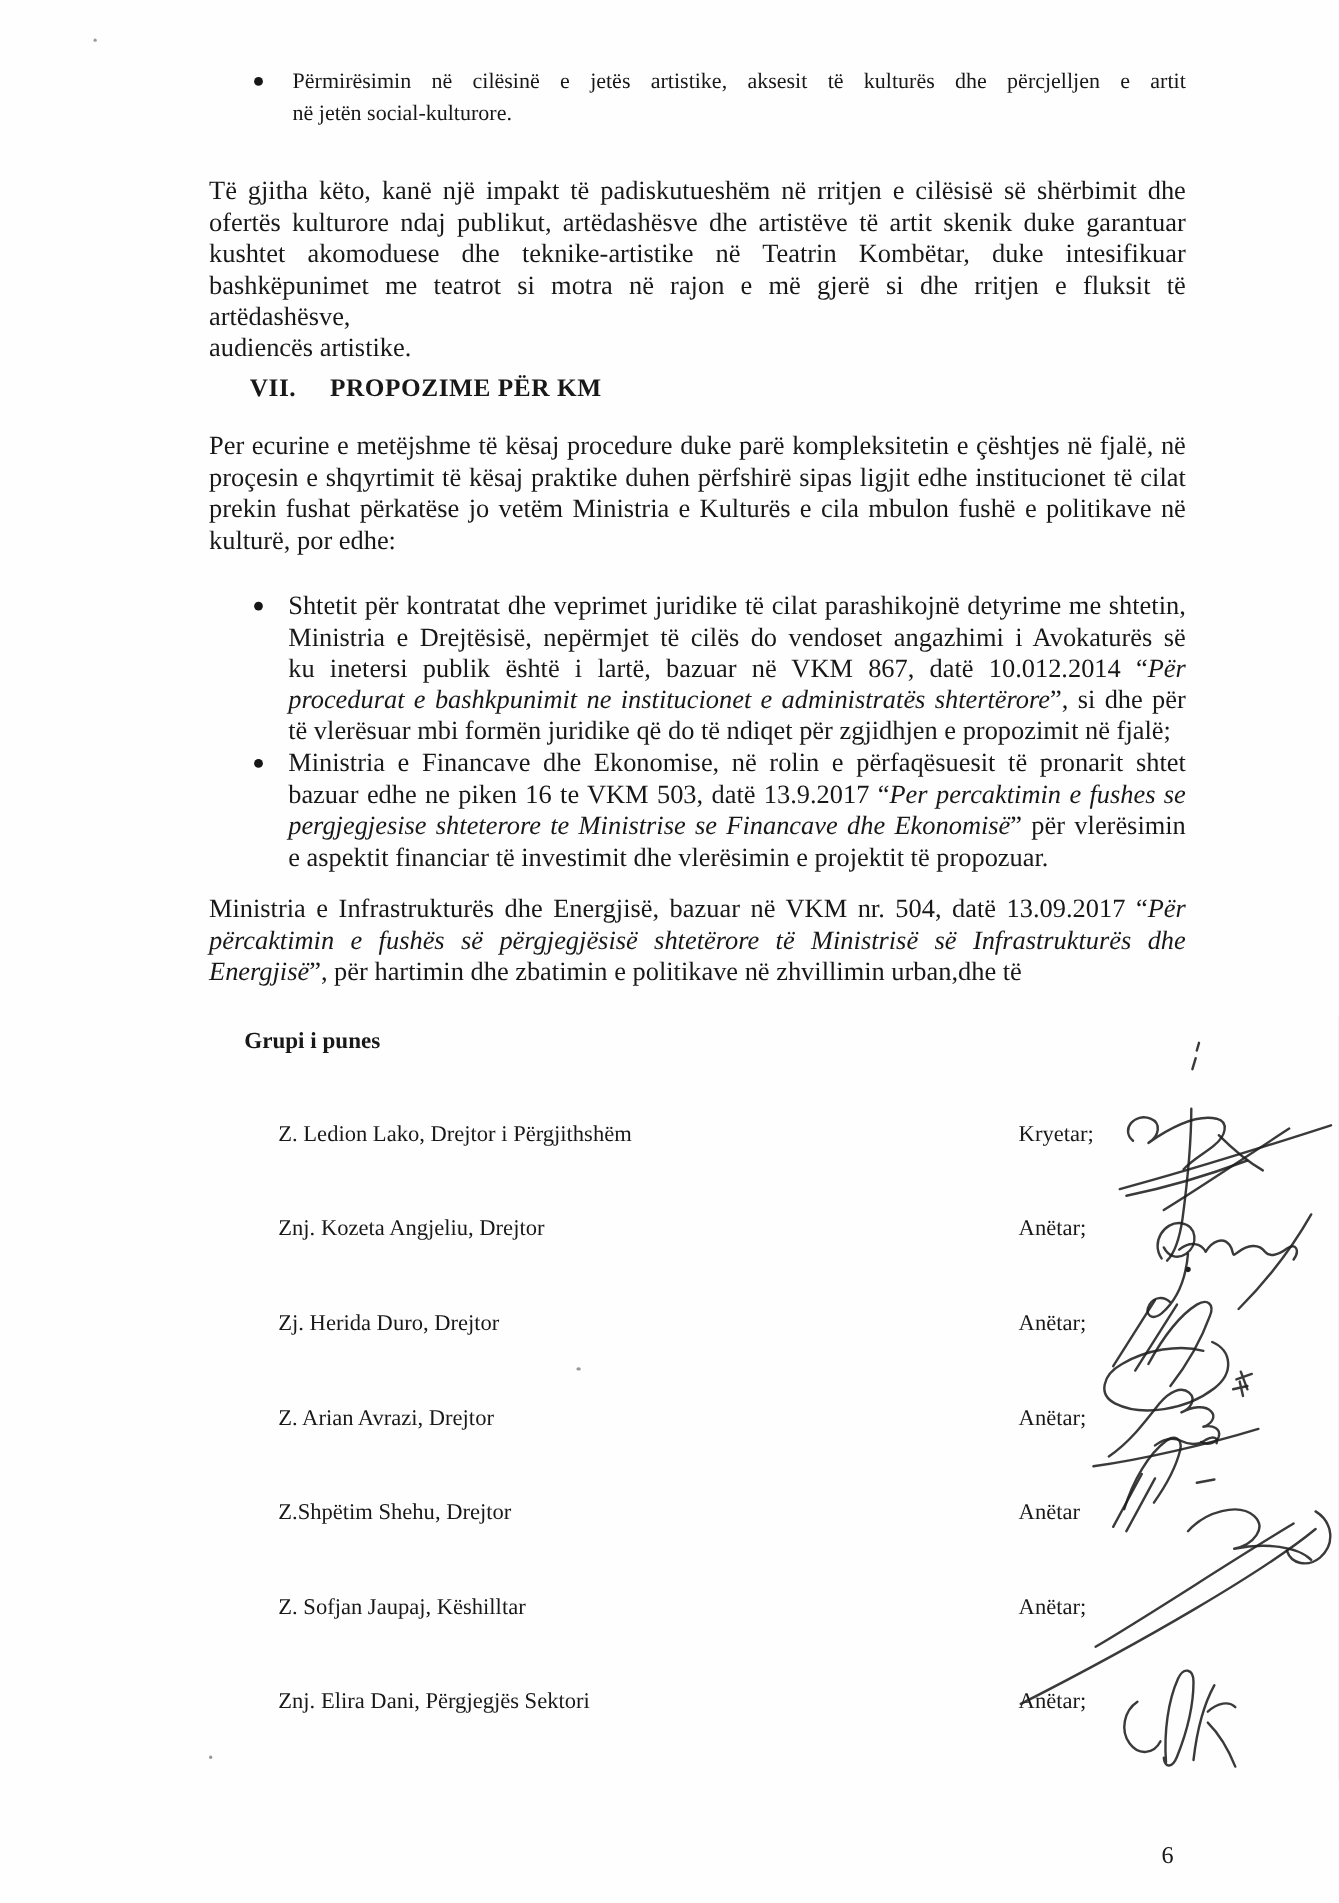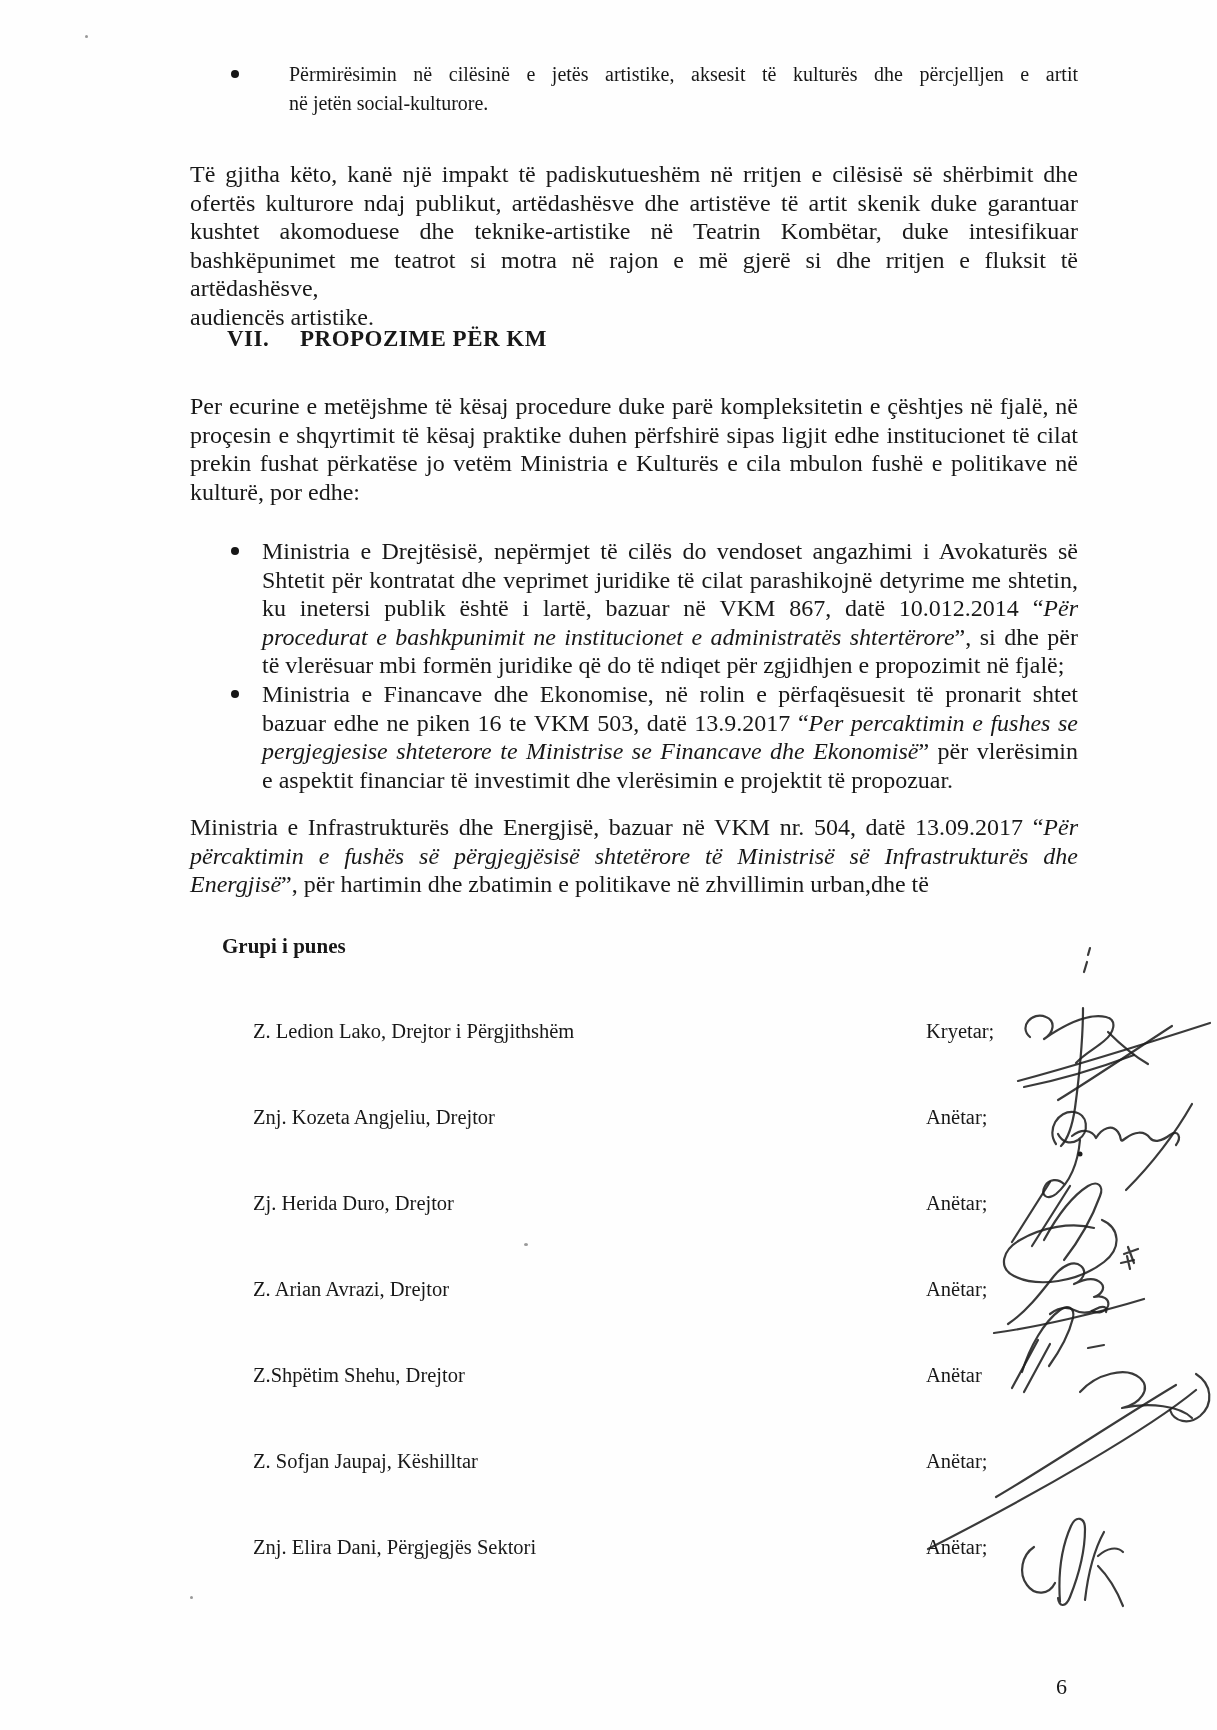--- a/index.html
+++ b/index.html
@@ -17,7 +17,7 @@
   .lline{text-align:left;}
   .it{font-style:italic;}
   .bullet-single{position:absolute;left:190px;width:888px;font-size:20px;line-height:28.6px;}
-  .bullet-single .btext{margin-left:99px;}
+  .bullet-single .btext{margin-left:76px;}
   .bullet-single .dot{position:absolute;left:41px;top:10px;}
   .list .bullet-item{position:relative;padding-left:72px;}
   .list .bullet-item .dot{position:absolute;left:41px;top:10px;}

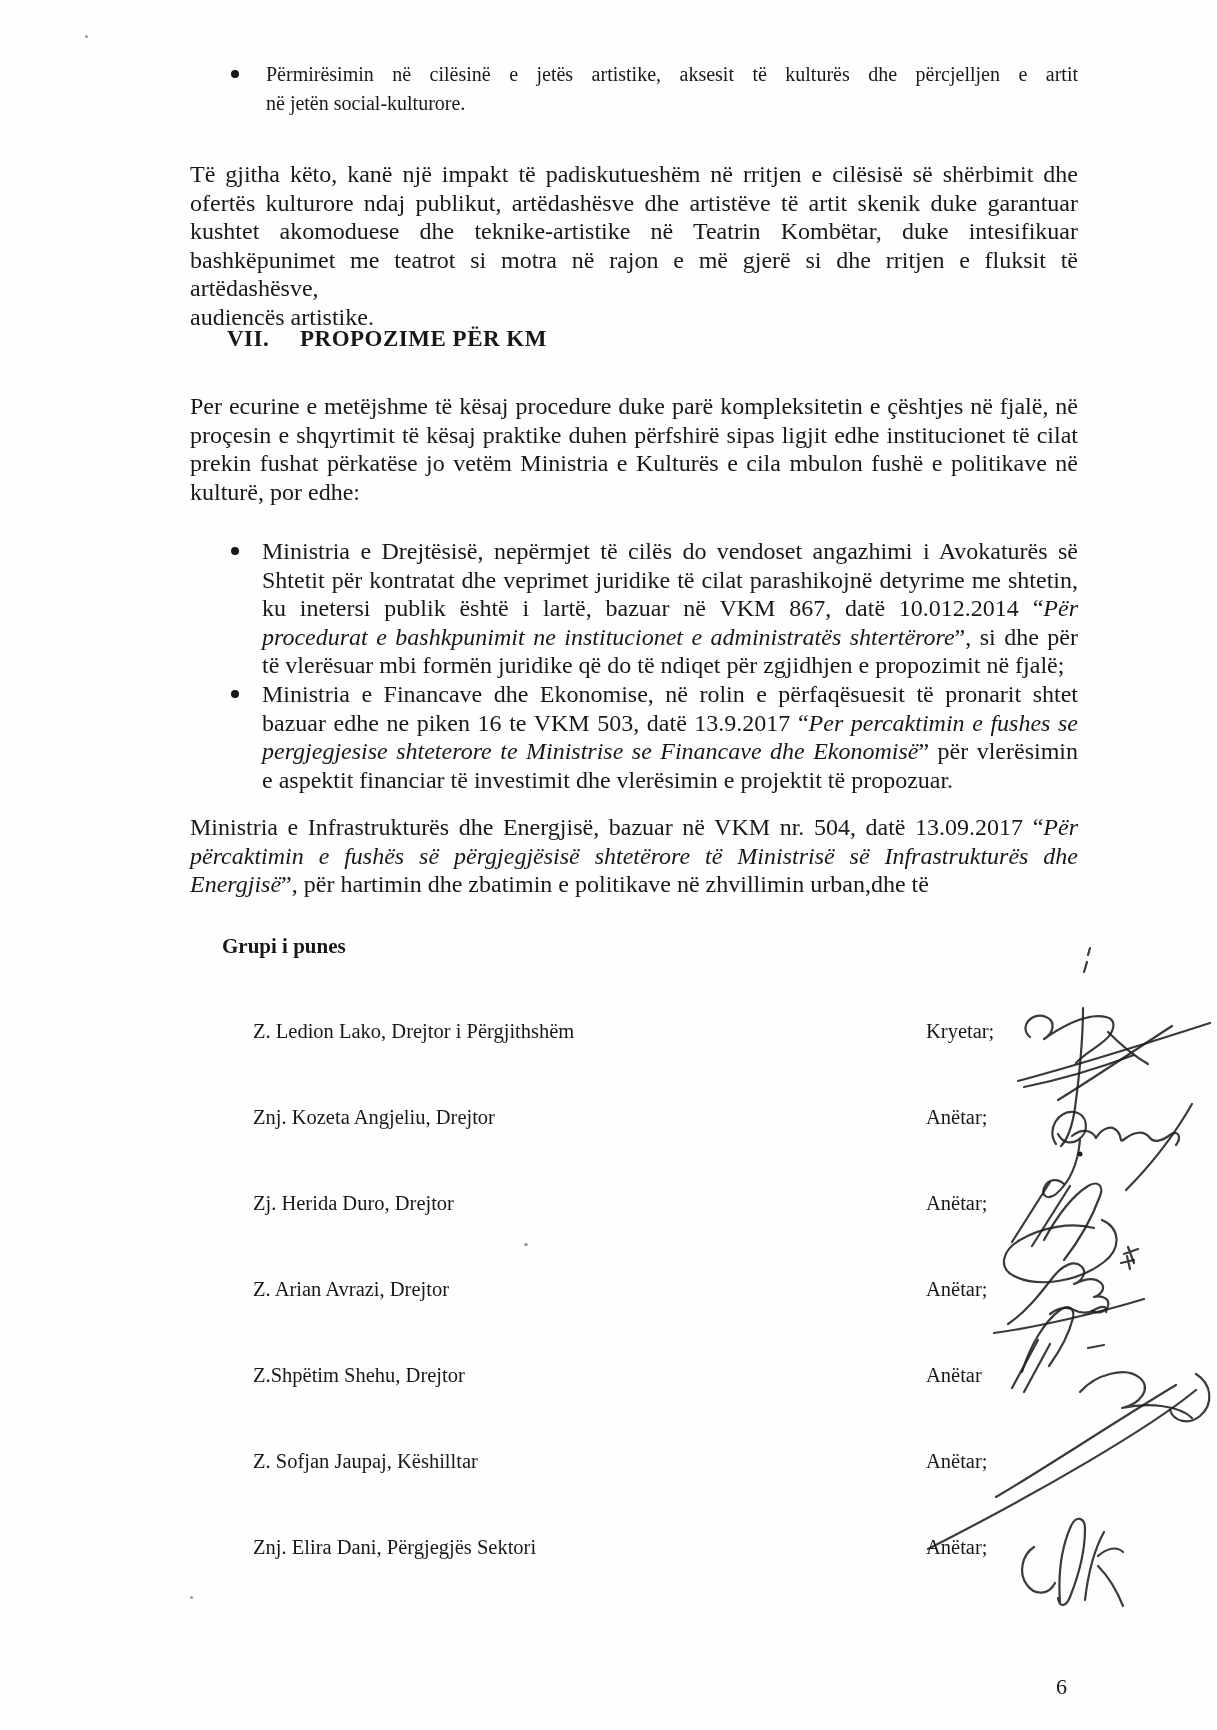--- a/index.html
+++ b/index.html
@@ -23,7 +23,7 @@
   .list .bullet-item .dot{position:absolute;left:41px;top:10px;}
   .dot{width:8px;height:8px;background:#161616;border-radius:50%;display:inline-block;}
   .heading{position:absolute;left:227px;font-size:23px;font-weight:bold;letter-spacing:0.5px;white-space:nowrap;}
-  .heading .hnum{display:inline-block;width:73px;}
+  .heading .hnum{display:inline-block;width:73px;margin-top:14px;}
   .grupi{position:absolute;left:222px;font-size:21px;font-weight:bold;}
   .sigrow{position:absolute;left:0;width:1217px;height:30px;font-size:20.5px;}
   .sigrow .name{position:absolute;left:253px;white-space:nowrap;}

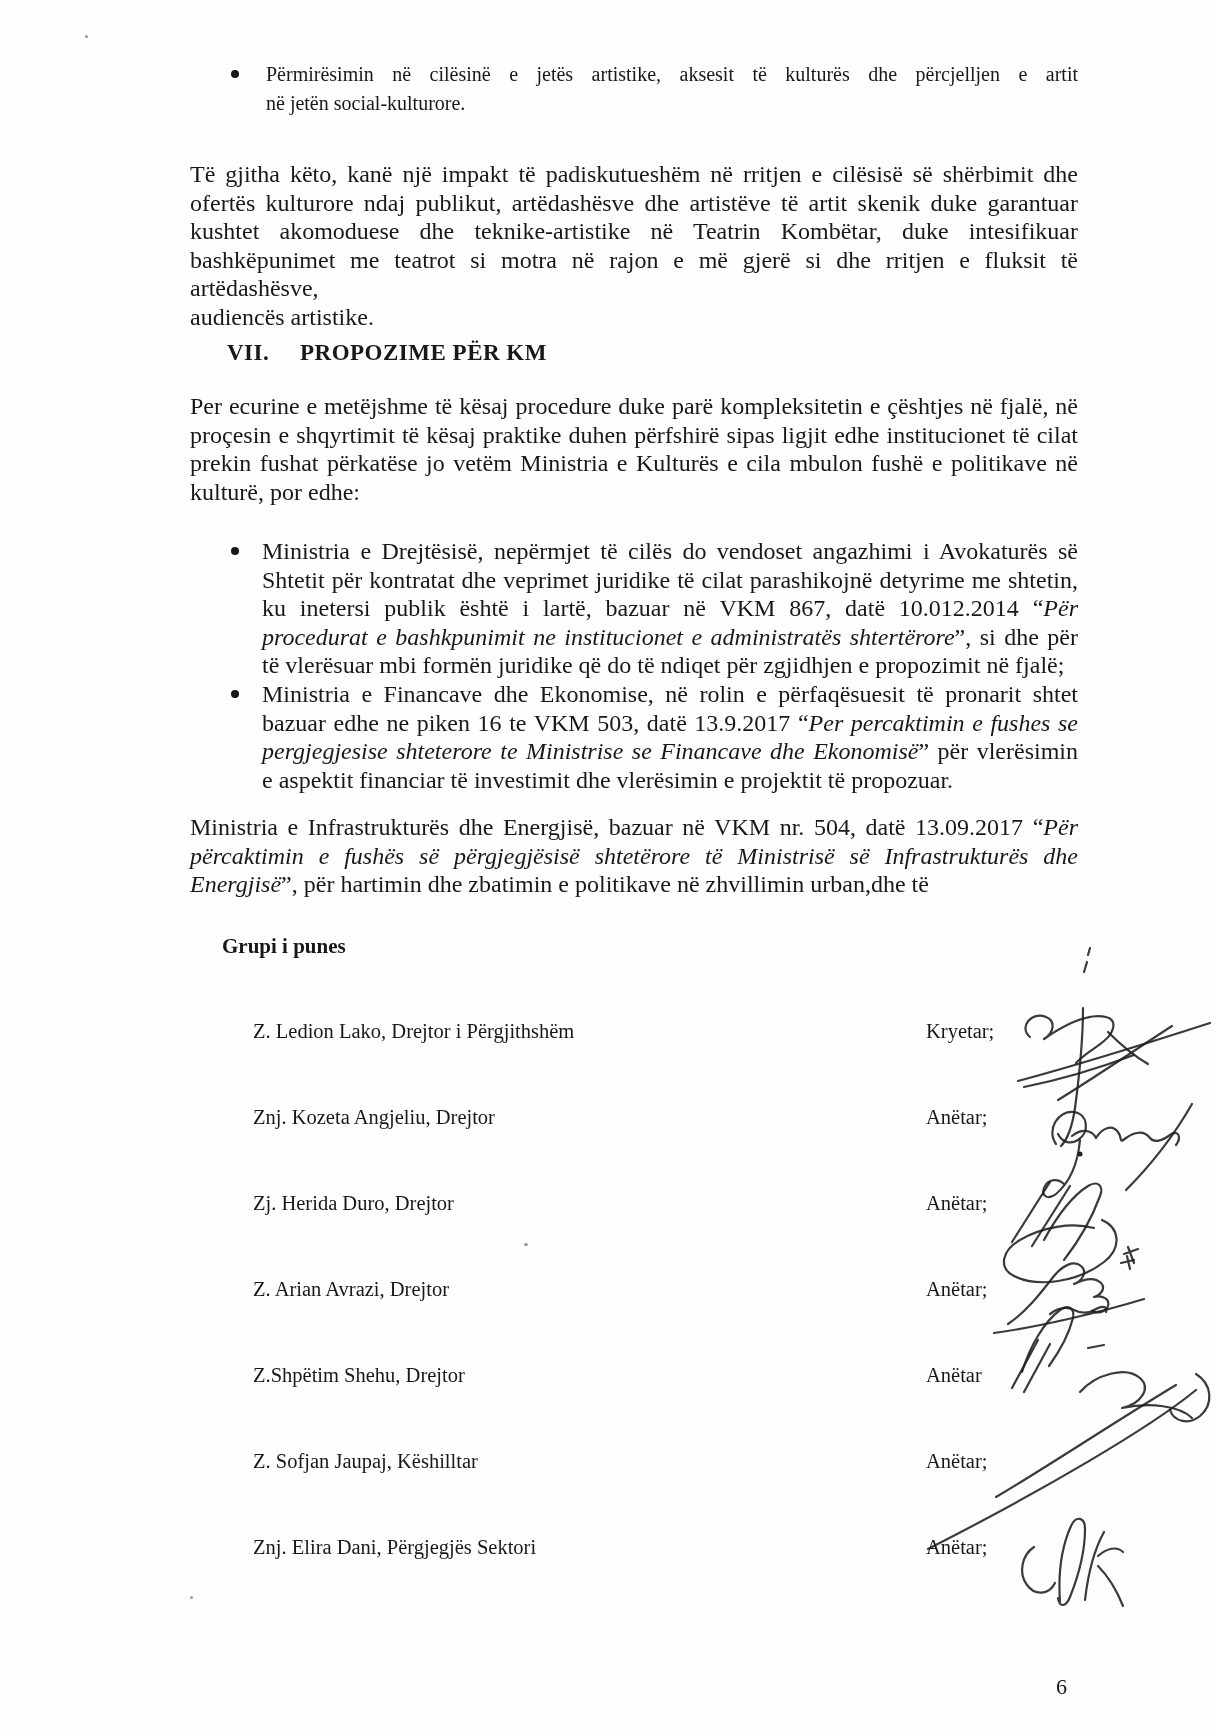--- a/index.html
+++ b/index.html
@@ -73,8 +73,8 @@
     <div class="bullet-item">
       <span class="dot"></span>
       <div class="btext">
+          <div class="jline"><span>Shtetit për kontratat dhe veprimet juridike të cilat parashikojnë detyrime me shtetin,</span></div>
           <div class="jline"><span>Ministria e Drejtësisë, nepërmjet të cilës do vendoset angazhimi i Avokaturës së</span></div>
-          <div class="jline"><span>Shtetit për kontratat dhe veprimet juridike të cilat parashikojnë detyrime me shtetin,</span></div>
           <div class="jline"><span>ku inetersi publik është i lartë, bazuar në VKM 867, datë 10.012.2014 “</span><span class="it">Për</span></div>
           <div class="jline"><span class="it">procedurat e bashkpunimit ne institucionet e administratës shtertërore</span><span>”, si dhe për</span></div>
           <div class="lline"><span>të vlerësuar mbi formën juridike që do të ndiqet për zgjidhjen e propozimit në fjalë;</span></div>

